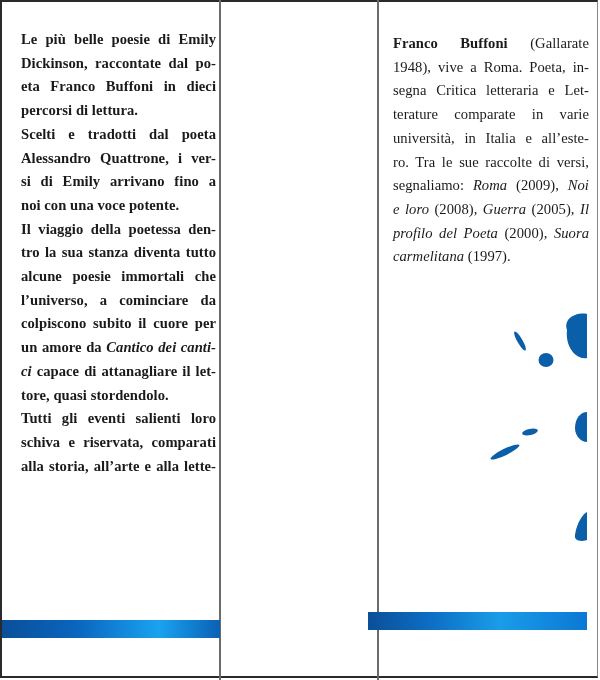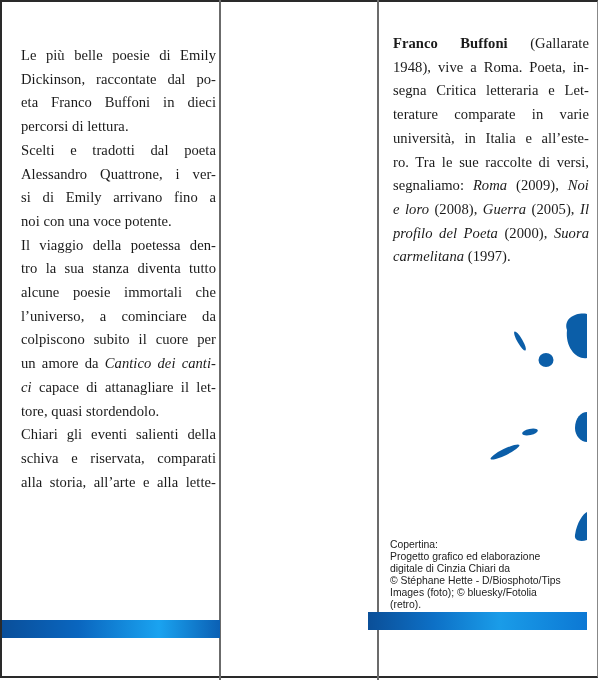--- a/index.html
+++ b/index.html
@@ -24,7 +24,7 @@
     position: absolute; font-size: 14.6px; line-height: 23.7px;
     letter-spacing: 0.05px;
   }
-  .left-text { left: 21px; top: 44px; width: 195px; }
+  .left-text { left: 21px; top: 28px; width: 195px; font-weight: bold; }
   .right-text { left: 27px; top: 32px; width: 196px; }
   .line { display: block; white-space: nowrap; }
   .left-text .line { text-align: justify; text-align-last: justify; }

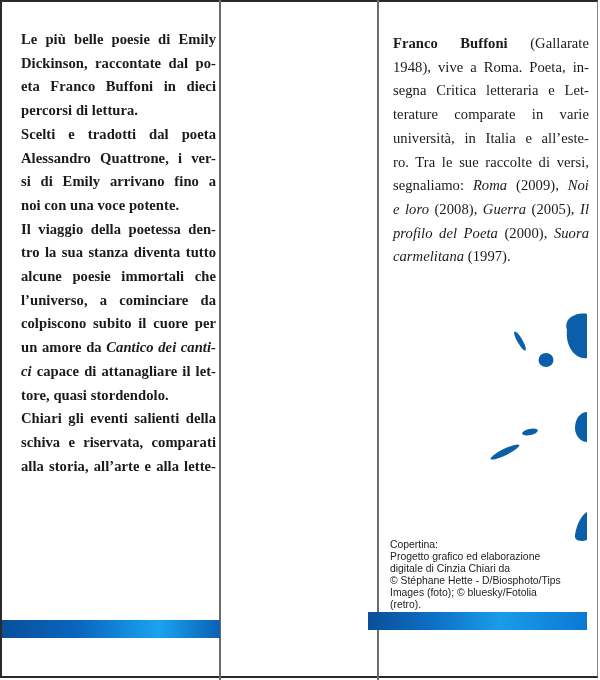--- a/index.html
+++ b/index.html
@@ -74,7 +74,7 @@
     <span class="line"><span>un amore da </span><span class="it">Cantico dei canti-</span></span>
     <span class="line"><span class="it">ci</span><span> capace di attanagliare il let-</span></span>
     <span class="line last">tore, quasi stordendolo.</span>
-    <span class="line">Chiari gli eventi salienti della</span>
+    <span class="line">Tutti gli eventi salienti loro</span>
     <span class="line">schiva e riservata, comparati</span>
     <span class="line">alla storia, all’arte e alla lette-</span>
   </div>

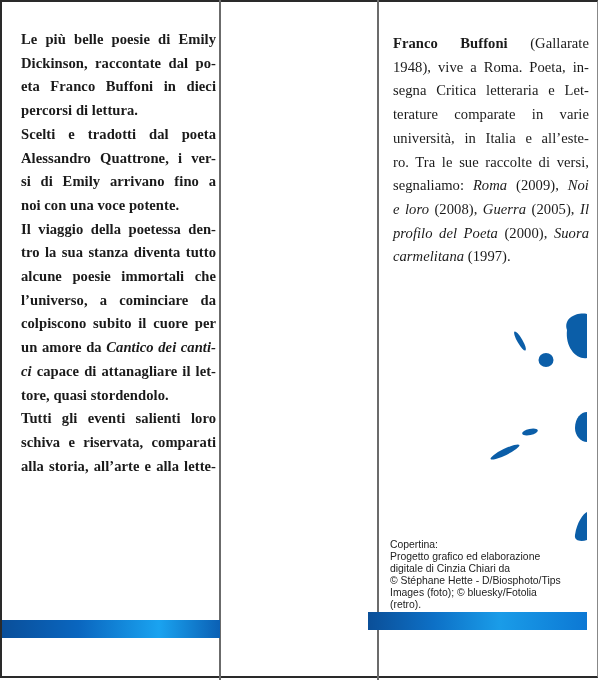--- a/index.html
+++ b/index.html
@@ -116,14 +116,6 @@
     </g>
   </svg>
 
-  <div class="credits" style="left:24px;top:539px;">
-    <span>Copertina:</span>
-    <span>Progetto grafico ed elaborazione</span>
-    <span>digitale di Cinzia Chiari da</span>
-    <span>© Stéphane Hette - D/Biosphoto/Tips</span>
-    <span>Images (foto); © bluesky/Fotolia</span>
-    <span>(retro).</span>
-  </div>
 
   <div class="blue-bar bar-right" style="left:2px;"></div>
 </div>

